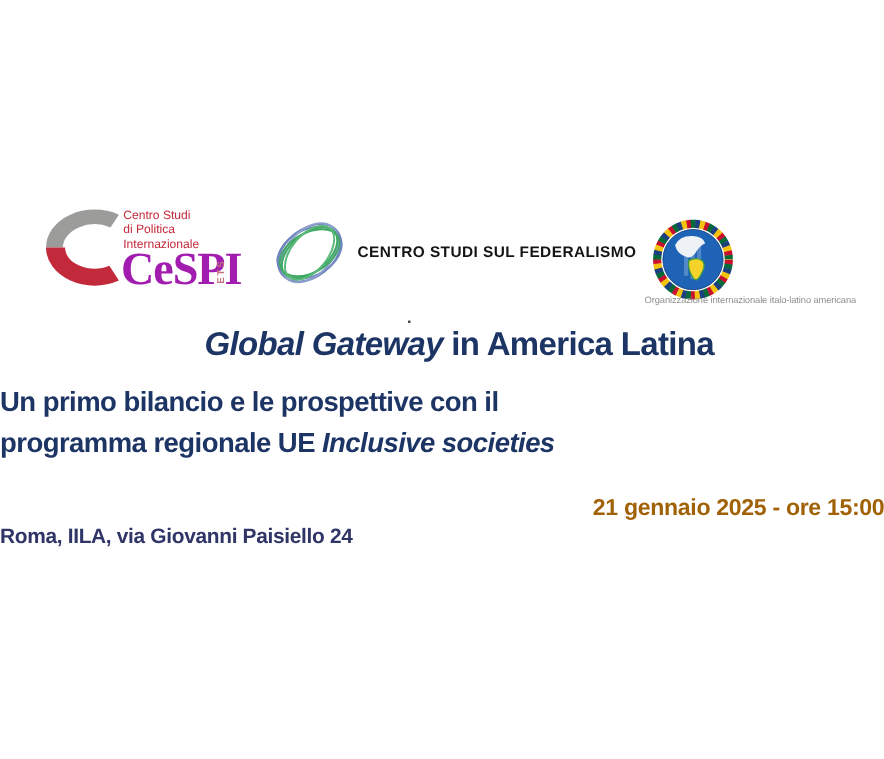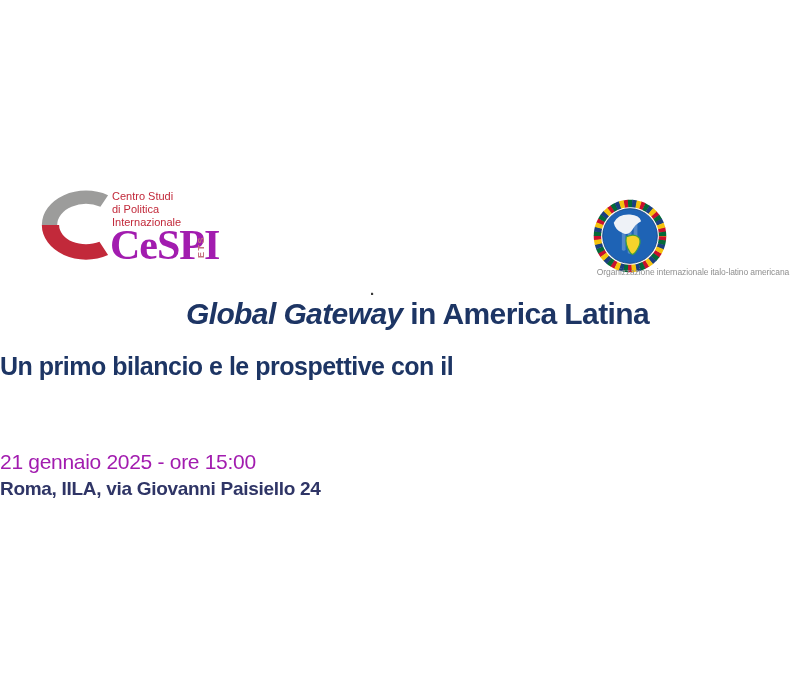--- a/index.html
+++ b/index.html
@@ -110,6 +110,19 @@
       <div class="cespi-ets">ETS</div>
     </div>
 
+    <div class="csf">
+      <svg class="csf-globe" viewBox="0 0 100 90">
+        <g fill="none" stroke-width="2.3">
+          <ellipse cx="48" cy="46" rx="40" ry="27" stroke="#6e86bd" transform="rotate(-28 48 46)"></ellipse>
+          <ellipse cx="48" cy="46" rx="41" ry="28" stroke="#6e86bd" transform="rotate(-38 48 46)"></ellipse>
+          <ellipse cx="48" cy="46" rx="40" ry="26" stroke="#8d9fcb" transform="rotate(-48 48 46)"></ellipse>
+          <ellipse cx="48" cy="46" rx="38" ry="23" stroke="#3fa863" transform="rotate(-30 48 46)"></ellipse>
+          <ellipse cx="48" cy="46" rx="38" ry="22" stroke="#3fa863" transform="rotate(-40 48 46)"></ellipse>
+          <ellipse cx="48" cy="46" rx="37" ry="21" stroke="#5cb97c" transform="rotate(-50 48 46)"></ellipse>
+        </g>
+      </svg>
+      <div class="csf-name">CENTRO STUDI SUL FEDERALISMO</div>
+    </div>
 
     <div class="iila">
       <svg class="iila-emblem" viewBox="0 0 100 100">

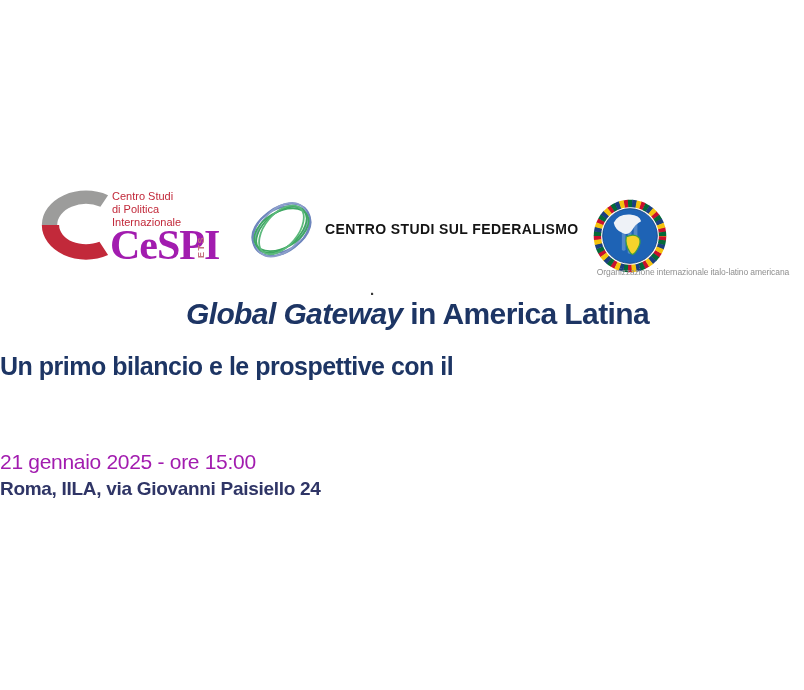--- a/index.html
+++ b/index.html
@@ -56,7 +56,6 @@
   }
   .iila-tagline {
     position: absolute; left: -2px; top: 70px; width: 214px;
-    text-align: center;
     font-size: 8.5px; color: #8f8f8f; letter-spacing: -0.1px;
     white-space: nowrap;
   }

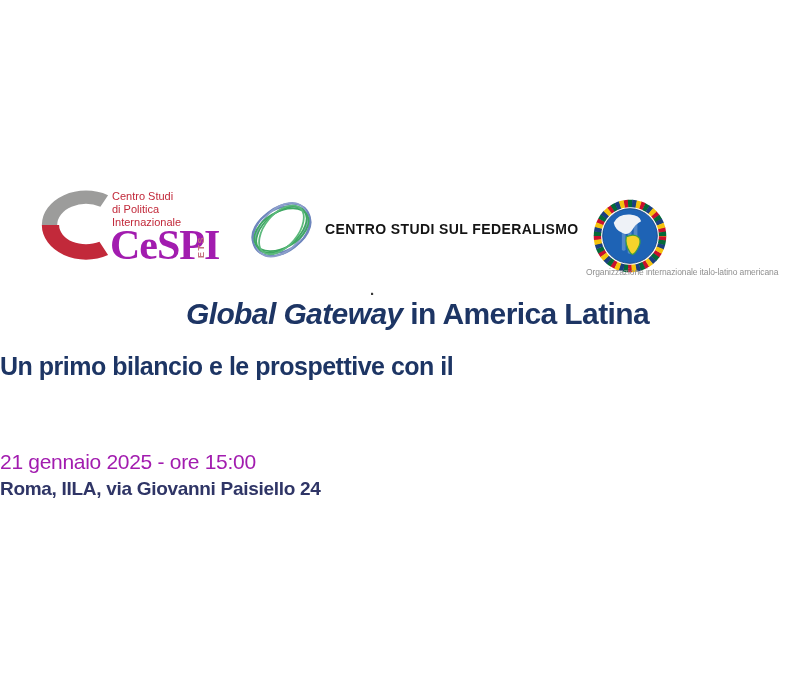--- a/index.html
+++ b/index.html
@@ -156,6 +156,7 @@
 
   <div class="evt-subtitle">
     <div>Un primo bilancio e le prospettive con il</div>
+    <div><span>programma regionale UE </span><span class="it">Inclusive societies</span></div>
   </div>
 
   <div class="evt-date">21 gennaio 2025 - ore 15:00</div>

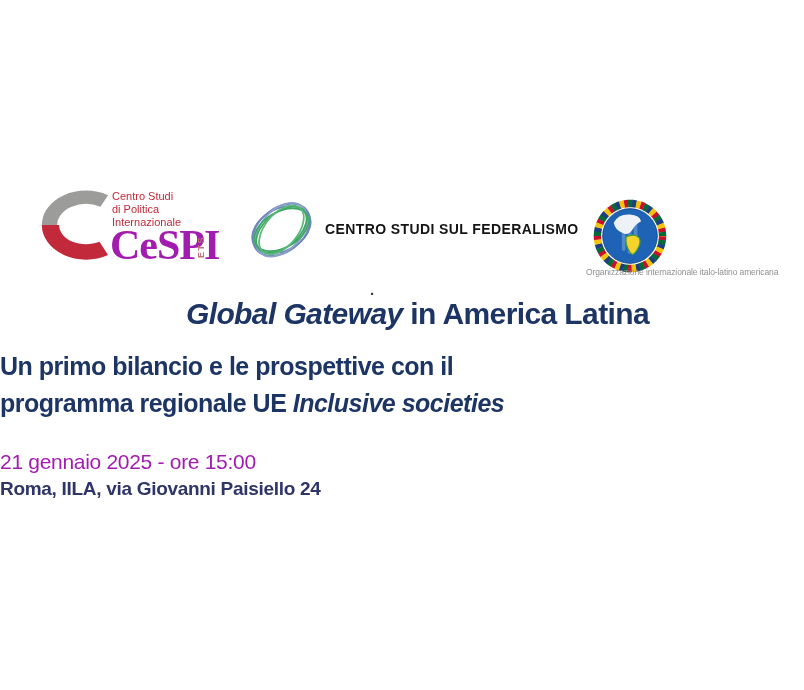--- a/index.html
+++ b/index.html
@@ -80,8 +80,8 @@
   .evt-subtitle .it { font-style: italic; }
   .evt-date {
     position: absolute; left: 0; top: 450px; width: 804px;
-    text-align: left;
-    font-size: 21px; font-weight: 400; color: #a21caf; letter-spacing: -0.3px;
+    text-align: right;
+    font-size: 21px; font-weight: 700; color: #a16207; letter-spacing: -0.3px;
   }
   .evt-location {
     position: absolute; left: 0; top: 478px; width: 804px;

